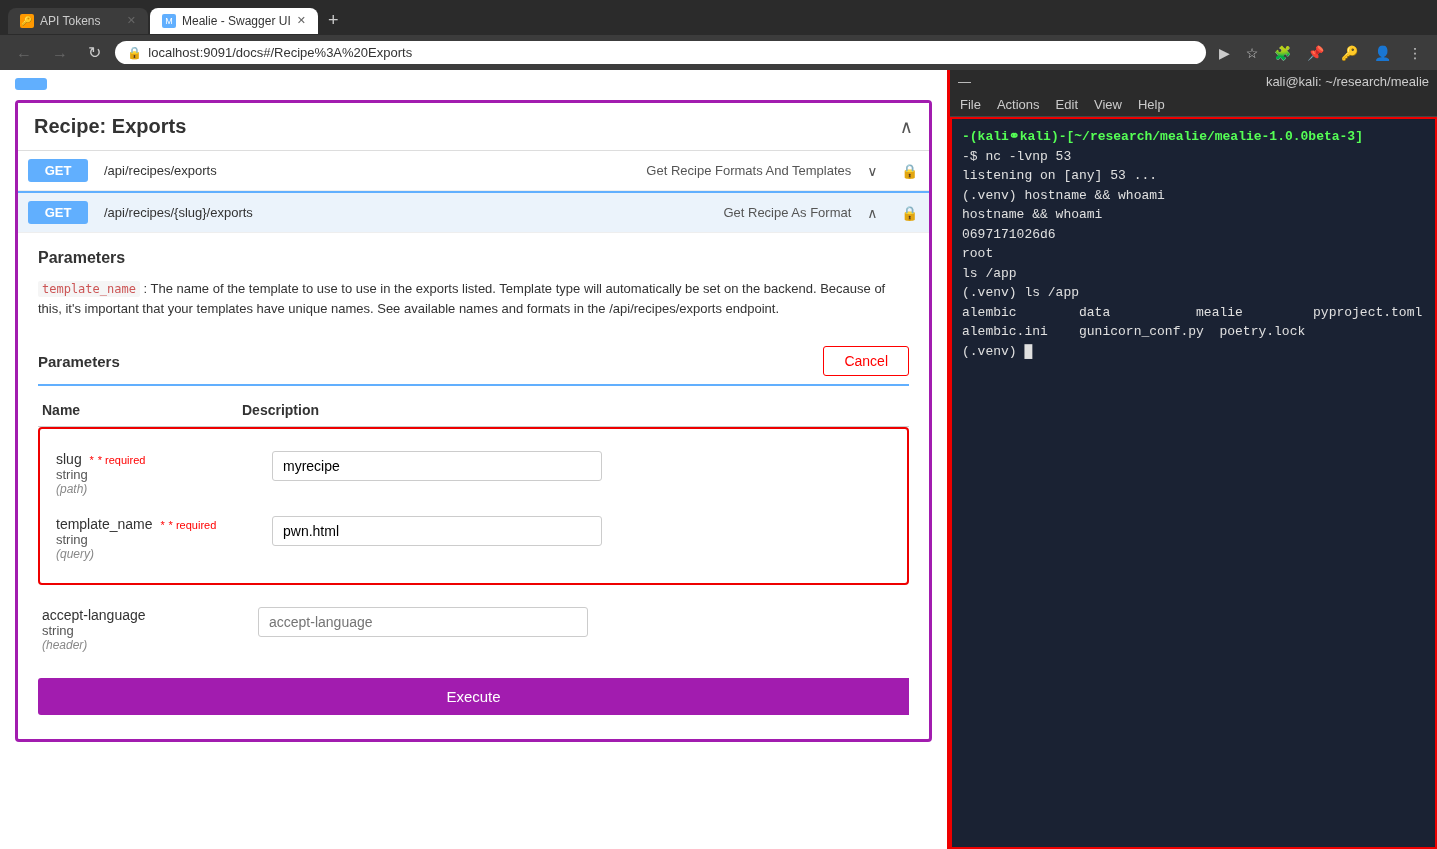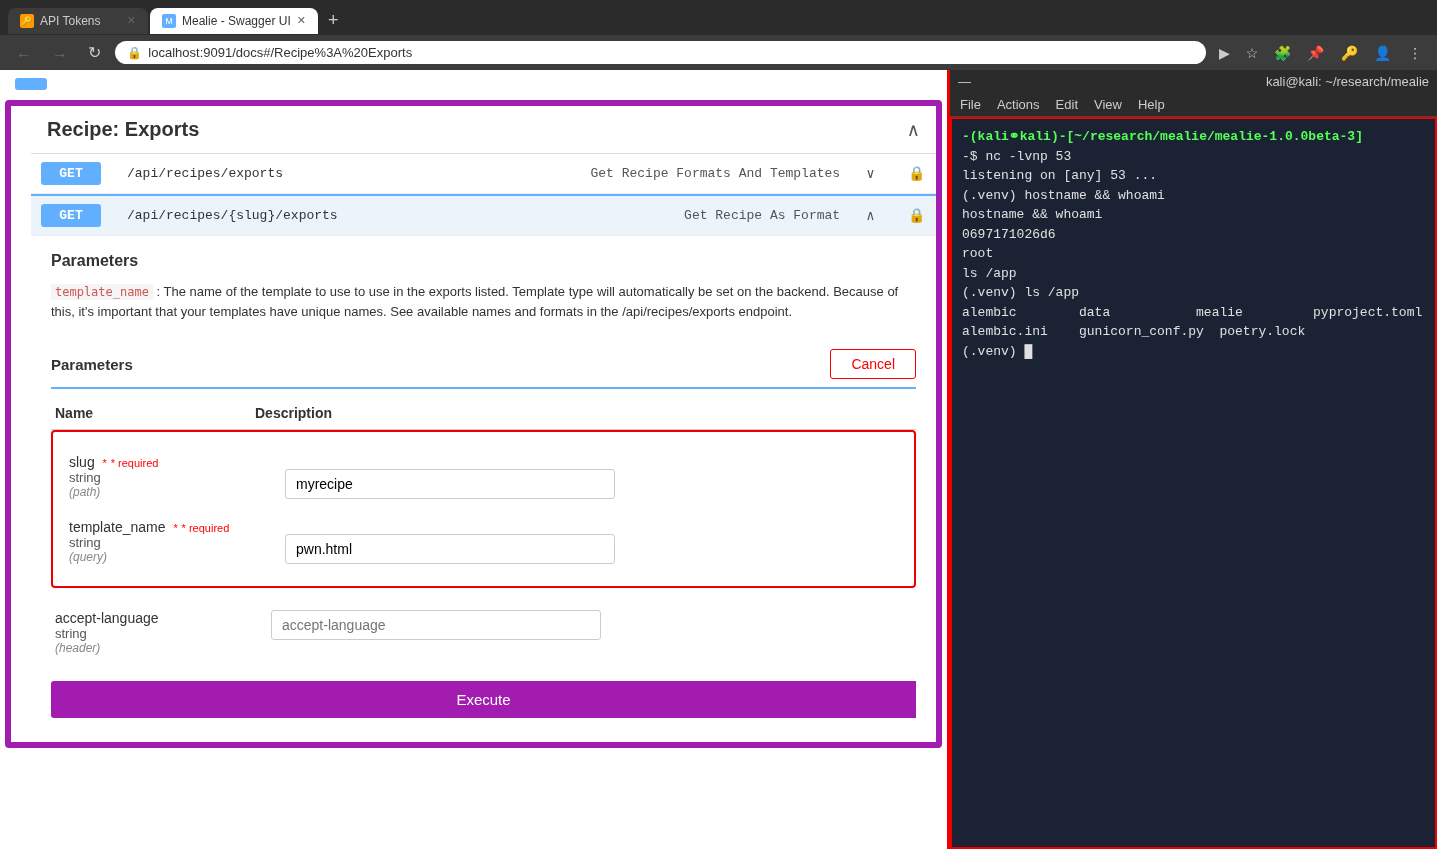--- a/index.html
+++ b/index.html
@@ -29,7 +29,7 @@
     
     .swagger-panel { flex: 1; overflow-y: auto; background: #fff; padding: 0; }
 
-    .swagger-section { border: 6px solid #a21caf; margin: 10px 5px; border-radius: 4px; padding-left: 20px; }
+    .swagger-section { border: 3px solid #a21caf; margin: 10px 15px; border-radius: 4px; }
     .swagger-section-header { display: flex; align-items: center; justify-content: space-between; padding: 12px 16px; background: #fff; border-bottom: 1px solid #ddd; }
     .section-title { font-size: 20px; font-weight: bold; color: #333; }
     .section-toggle { font-size: 18px; color: #555; cursor: pointer; }

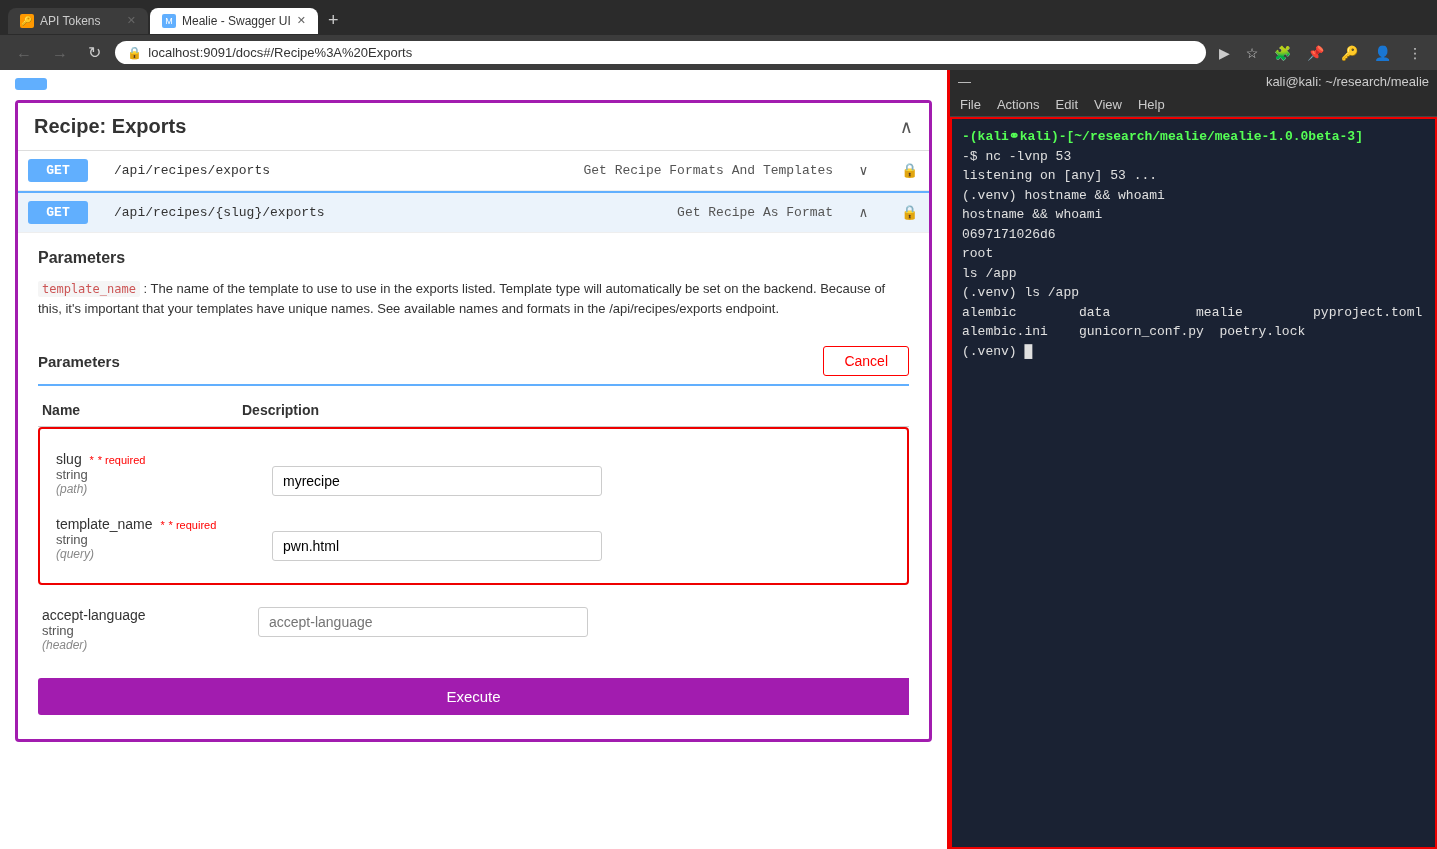--- a/index.html
+++ b/index.html
@@ -34,7 +34,7 @@
     .section-title { font-size: 20px; font-weight: bold; color: #333; }
     .section-toggle { font-size: 18px; color: #555; cursor: pointer; }
 
-    .endpoint-row { display: flex; align-items: center; padding: 8px 10px; border-bottom: 1px solid #eee; gap: 26px; font-family: Liberation Mono, monospace; }
+    .endpoint-row { display: flex; align-items: center; padding: 8px 10px; border-bottom: 1px solid #eee; gap: 16px; }
     .method-badge { padding: 4px 12px; border-radius: 3px; font-weight: bold; font-size: 13px; color: #fff; min-width: 60px; text-align: center; }
     .method-get { background: #61affe; }
     .endpoint-path { font-size: 13px; color: #333; font-weight: 500; flex: 1; }

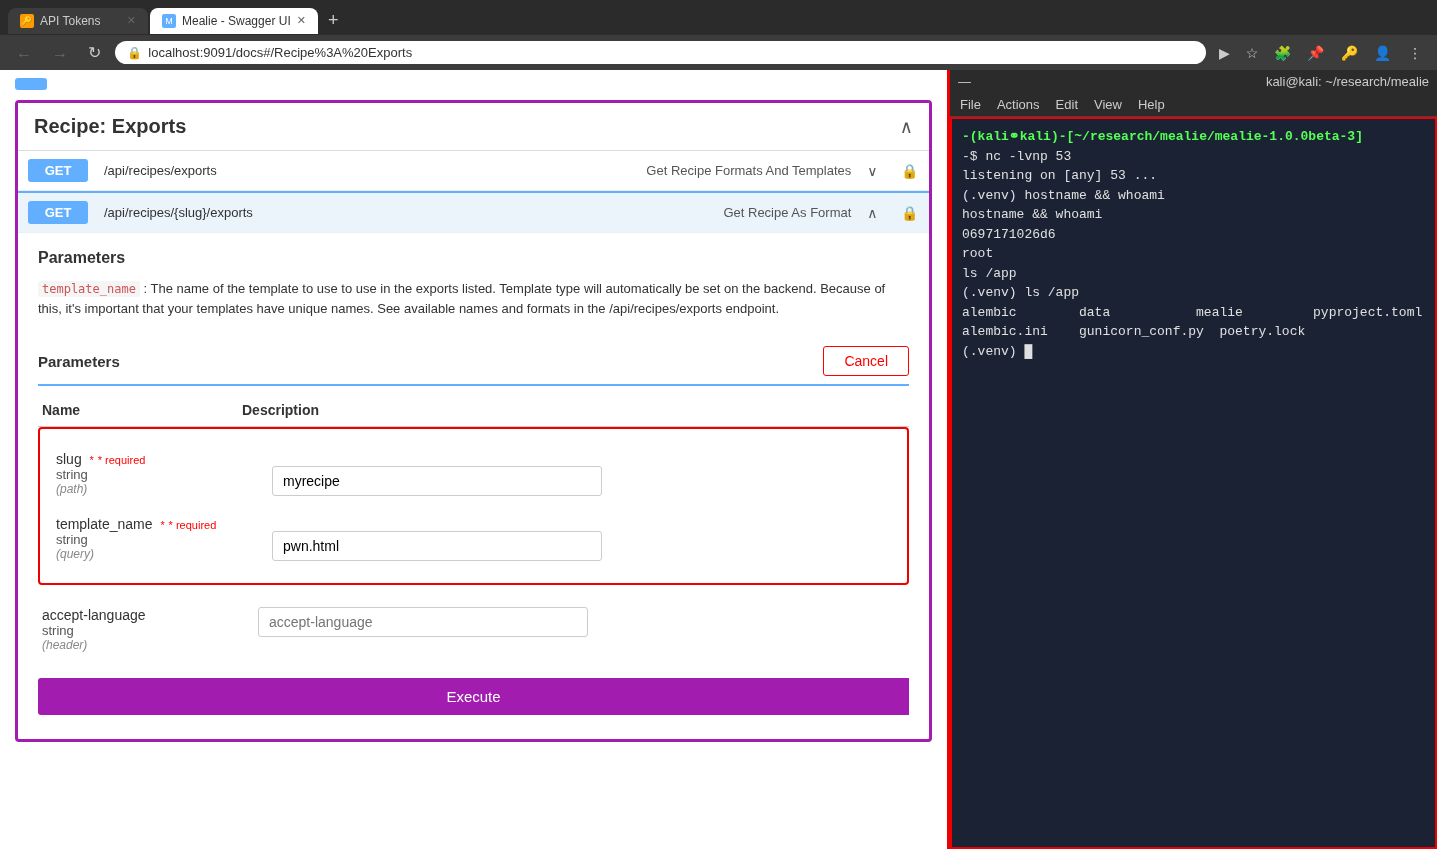--- a/index.html
+++ b/index.html
@@ -58,7 +58,7 @@
     
     .params-highlight-box { border: 2px solid #e00; border-radius: 4px; padding: 12px; margin-bottom: 12px; background: #fff; }
 
-    .param-row { display: flex; align-items: flex-end; padding: 10px 4px; gap: 16px; }
+    .param-row { display: flex; align-items: flex-start; padding: 10px 4px; gap: 16px; }
     .param-info { flex: 0 0 200px; }
     .param-name { font-size: 14px; color: #333; font-weight: 500; }
     .param-required { color: #f00; font-size: 11px; margin-left: 4px; }

